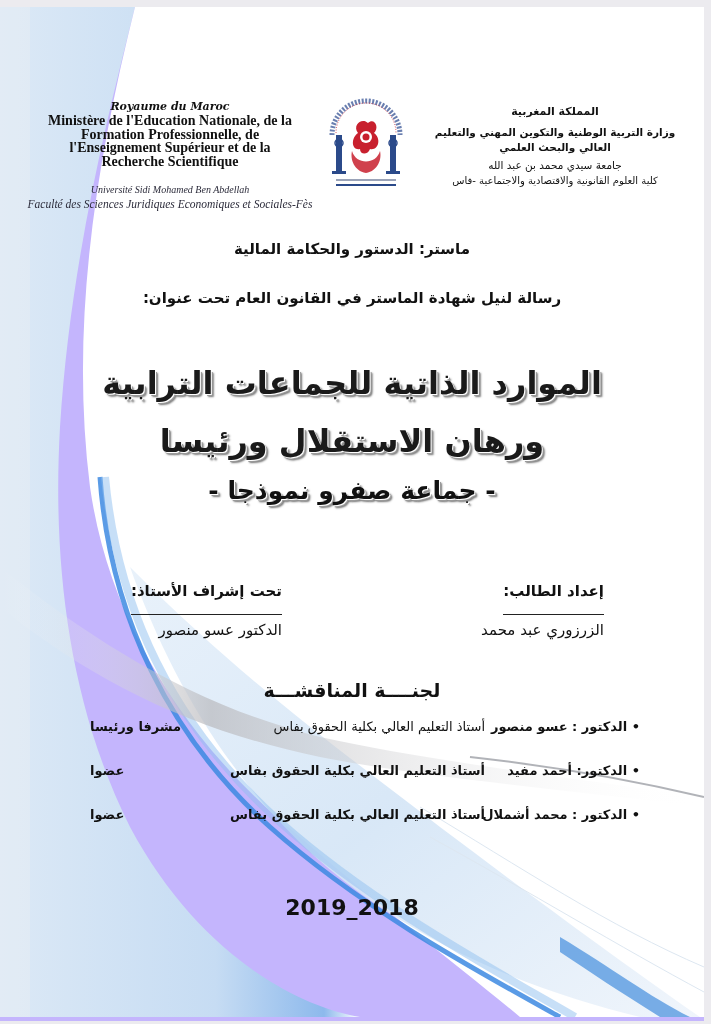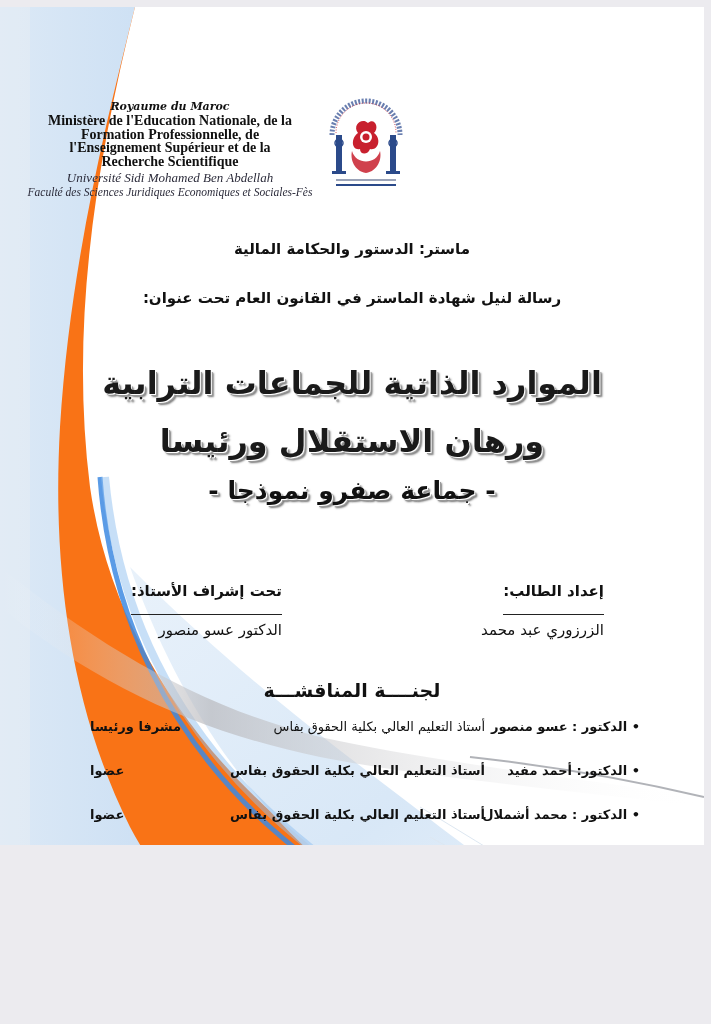--- a/index.html
+++ b/index.html
@@ -10,8 +10,8 @@
       font-family: "DejaVu Sans", sans-serif;
     }
     .page {
-      position: absolute; left: 0; top: 7px; width: 704px; height: 838px;
-      background: #f97316; overflow: hidden;
+      position: absolute; left: 0; top: 7px; width: 704px; height: 1014px;
+      background: #c4b5fd; overflow: hidden;
     }
     .bg { position: absolute; left: 0; top: 0; width: 704px; height: 1010px; }
 

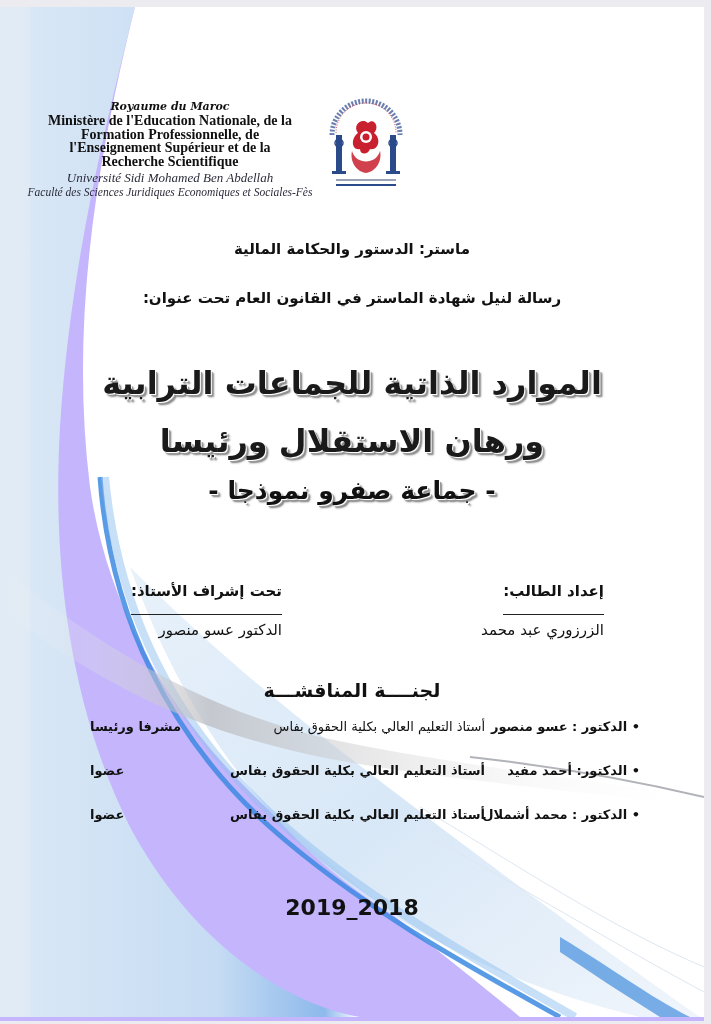--- a/index.html
+++ b/index.html
@@ -171,6 +171,12 @@
     <rect x="14" y="89" width="60" height="2" fill="#2b4a8a"></rect>
   </svg>
 
+  <div class="hdr-ar">
+    <div class="kingdom">المملكة المغربية</div>
+    <div class="ministry">وزارة التربية الوطنية والتكوين المهني والتعليم العالي والبحث العلمي</div>
+    <div class="univ">جامعة سيدي محمد بن عبد الله</div>
+    <div class="fac">كلية العلوم القانونية والاقتصادية والاجتماعية -فاس</div>
+  </div>
 
   <div class="center-line thesis">رسالة لنيل شهادة الماستر في القانون العام تحت عنوان:</div>
   <div class="center-line master">ماستر: الدستور والحكامة المالية</div>

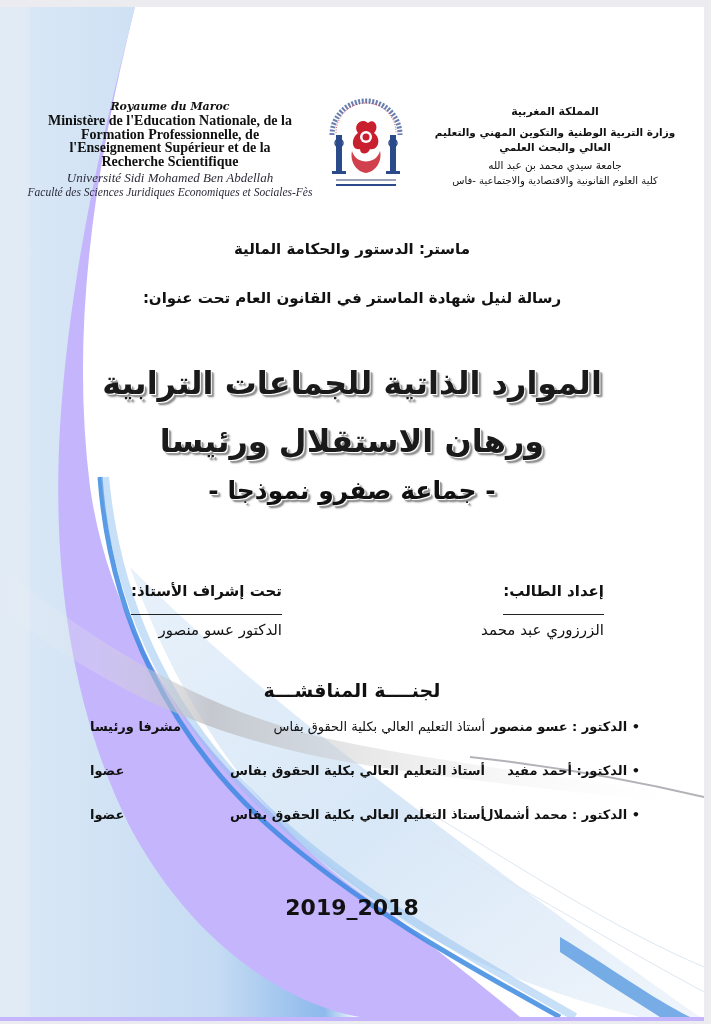--- a/index.html
+++ b/index.html
@@ -32,7 +32,7 @@
       font-family: "Liberation Serif", serif; font-style: italic;
       color: #2b2b3a; line-height: 15px;
     }
-    .hdr-fr .univ { font-size: 13px; margin-top: 2px; }
+    .hdr-fr .univ { font-size: 10px; margin-top: 14px; }
     .hdr-fr .fac { font-size: 11.5px; white-space: nowrap; margin-left: -15px; width: 290px; }
 
     

